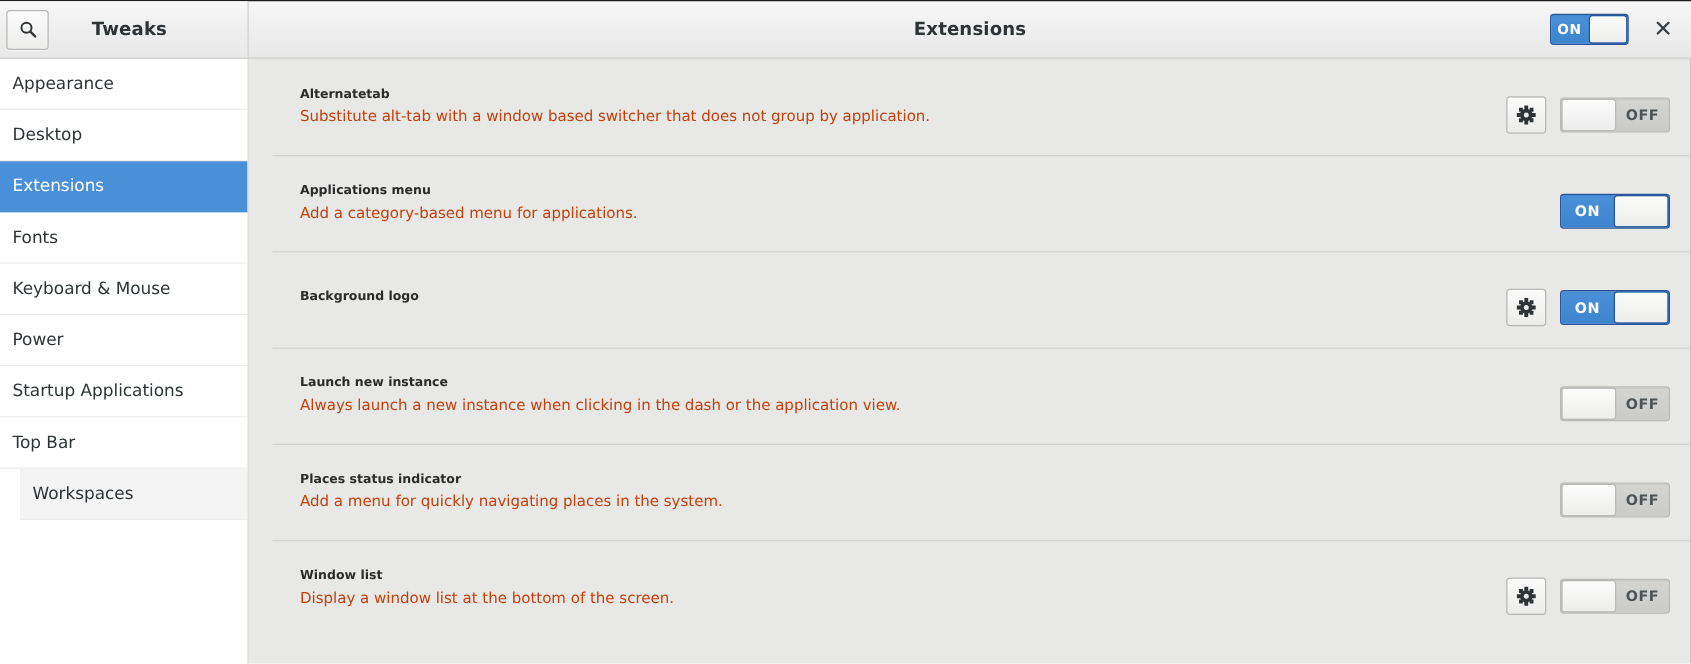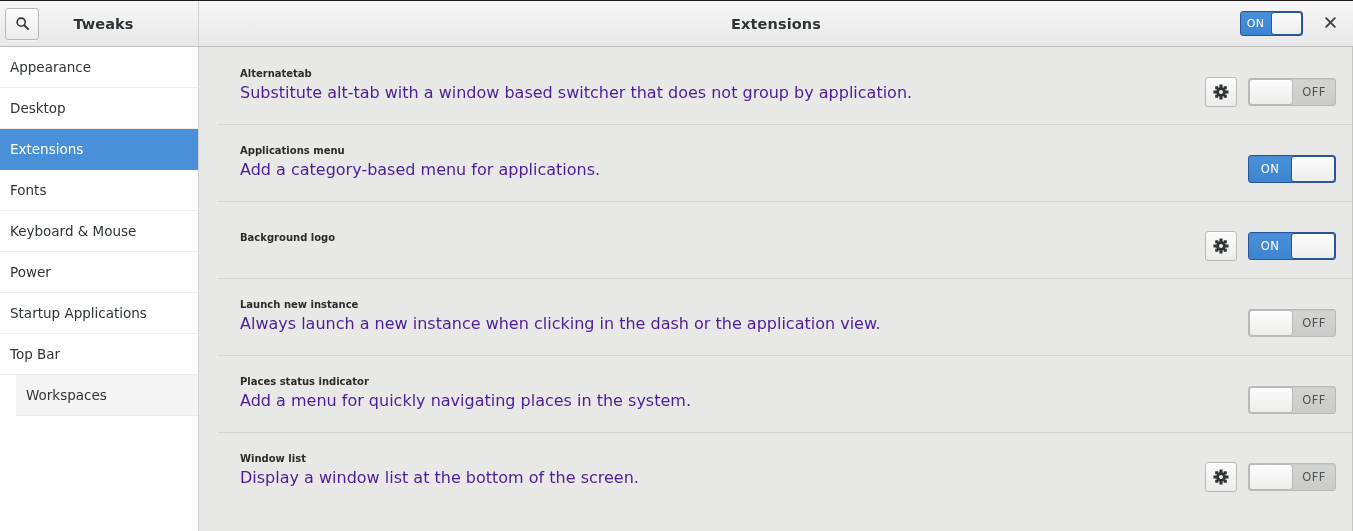--- a/index.html
+++ b/index.html
@@ -146,7 +146,7 @@
     align-items: center;
     justify-content: center;
     font-size: 11.5px;
-    font-weight: 400;
+    font-weight: 700;
     letter-spacing: 0.4px;
     width: 44px;
     z-index: 1;

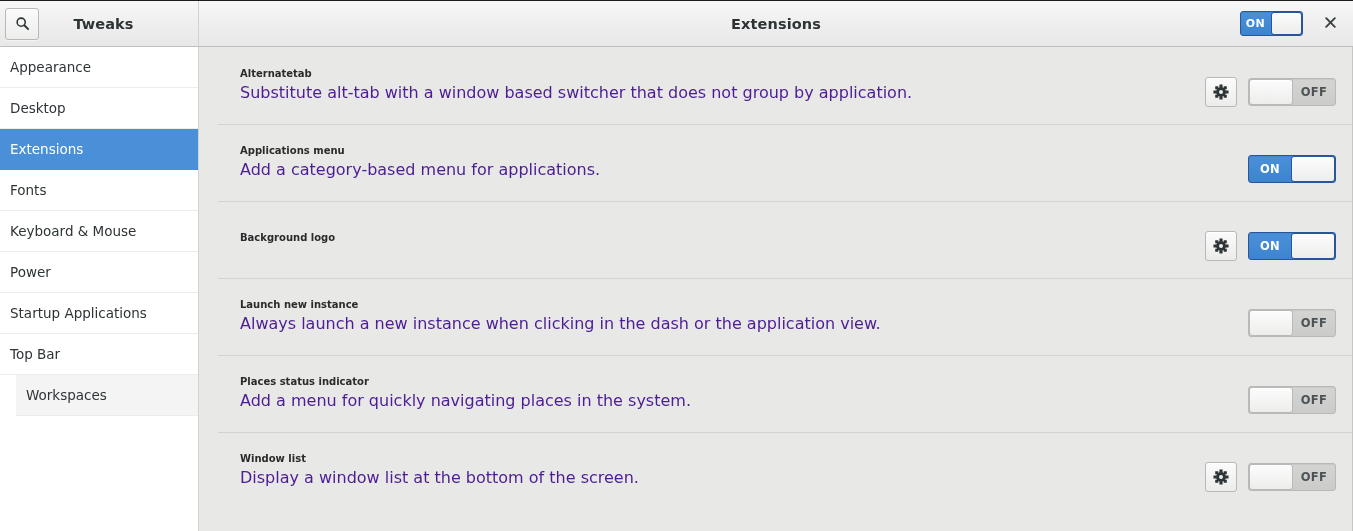--- a/index.html
+++ b/index.html
@@ -245,8 +245,8 @@
   }
 
   .ext-desc {
-    font-size: 16px;
-    color: #4c1d95;
+    font-size: 12px;
+    color: #c2410c;
     line-height: 1.25;
   }
 

